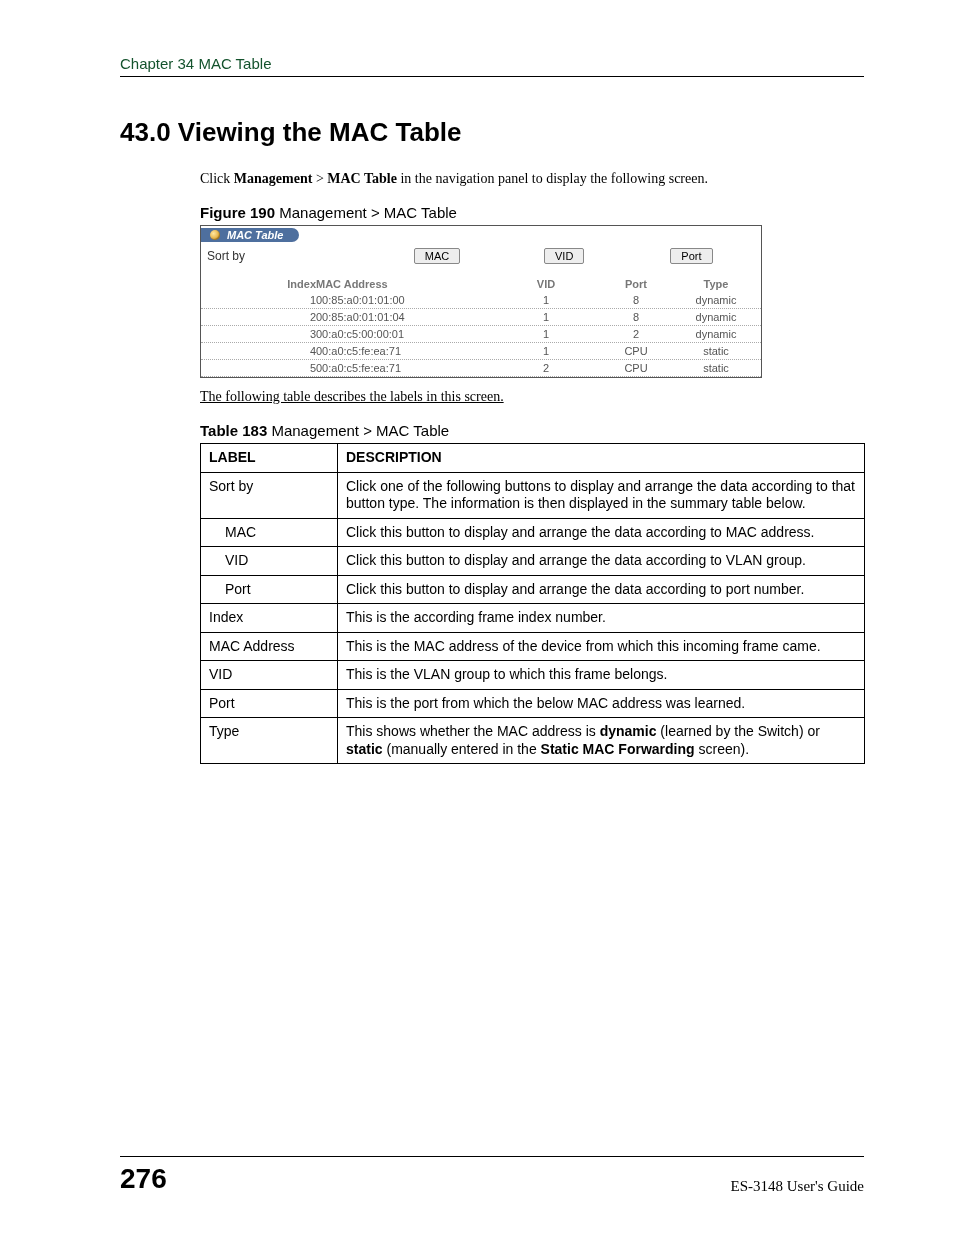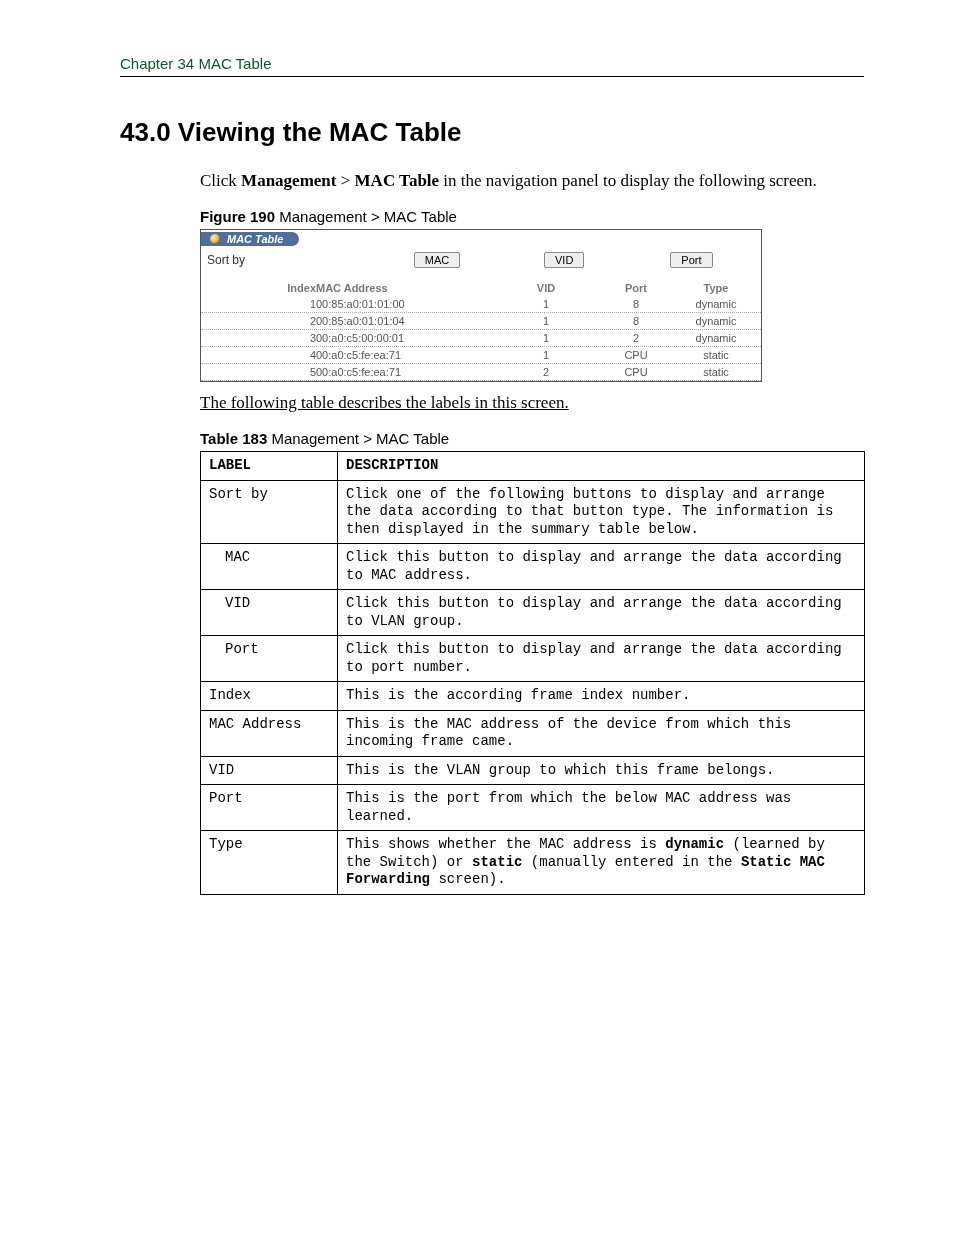--- a/index.html
+++ b/index.html
@@ -32,7 +32,7 @@
   }
   .body-text {
     margin: 8px 0 16px 80px;
-    font-size: 17px;
+    font-size: 14px;
     line-height: 1.3;
   }
   .body-text b { font-weight: bold; }

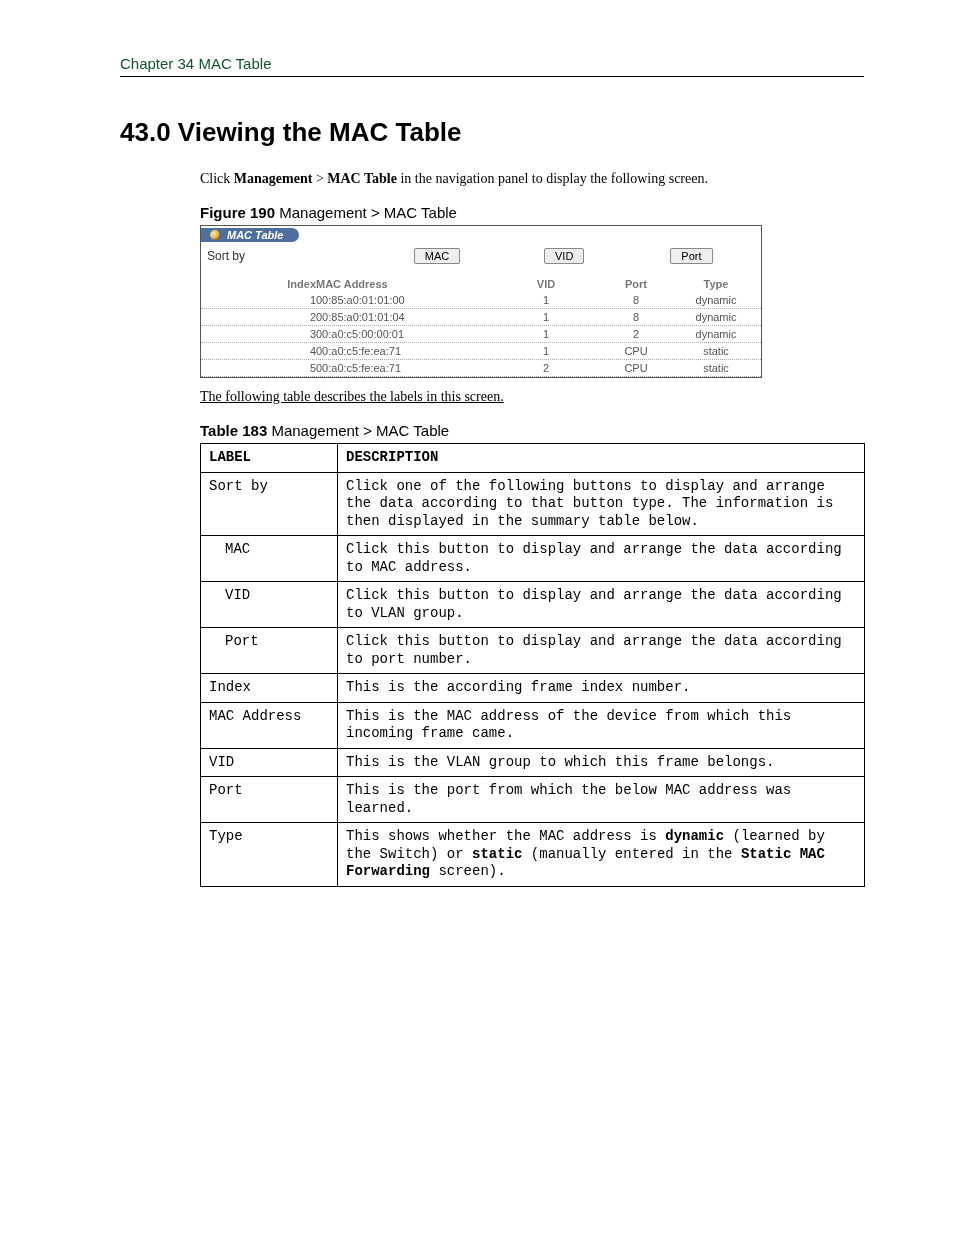--- a/index.html
+++ b/index.html
@@ -108,7 +108,7 @@
     margin-left: 80px;
     border-collapse: collapse;
     width: 665px;
-    font-family: Liberation Mono, monospace;
+    font-family: Liberation Sans, sans-serif;
     font-size: 14px;
   }
   table.desc th, table.desc td {

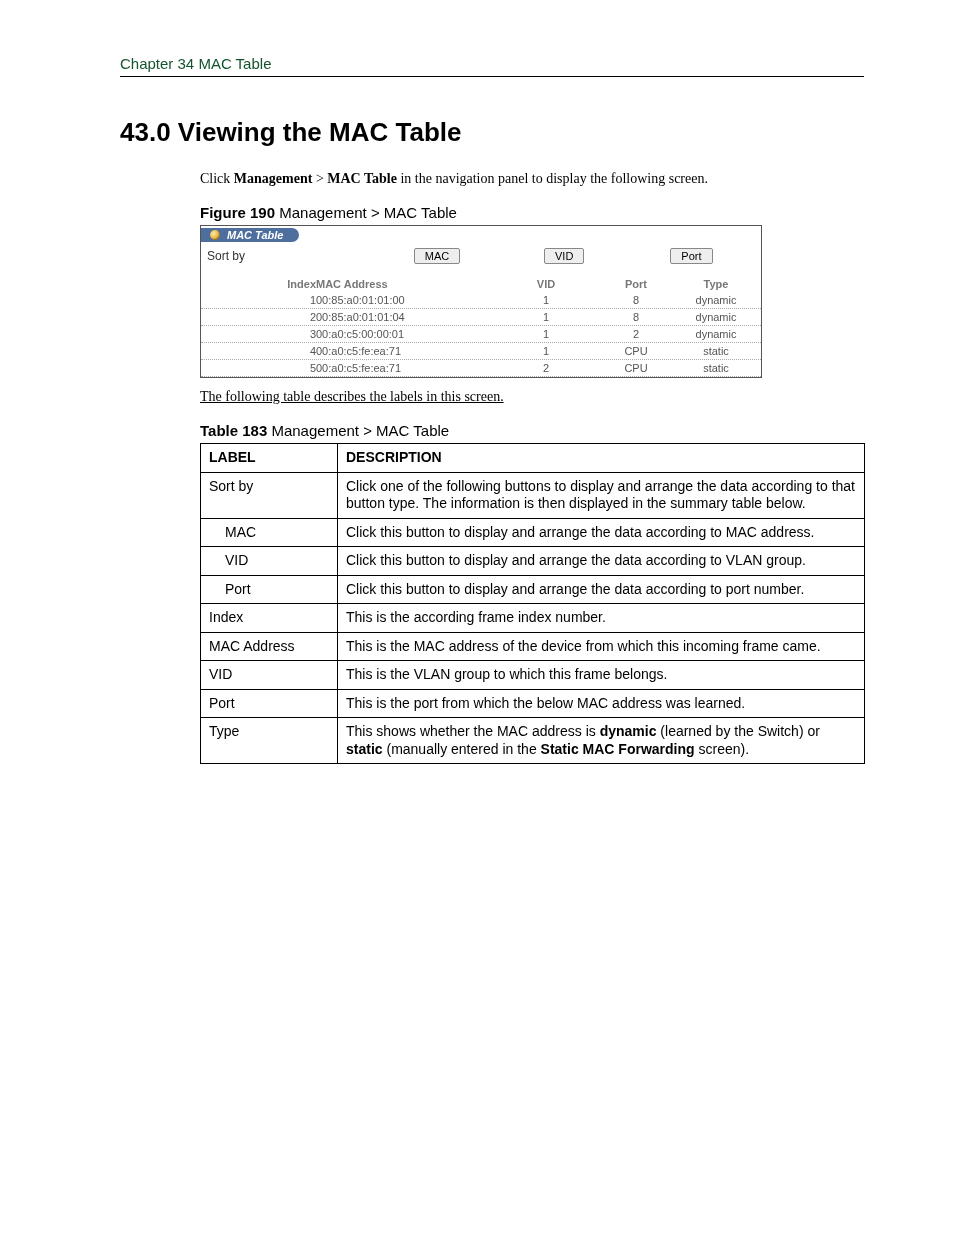--- a/index.html
+++ b/index.html
@@ -274,6 +274,10 @@
       </tbody>
   </table>
 
+  <div class="footer">
+    <div class="pagenum">276</div>
+    <div class="guide">ES-3148 User's Guide</div>
+  </div>
 
 </div>
 

